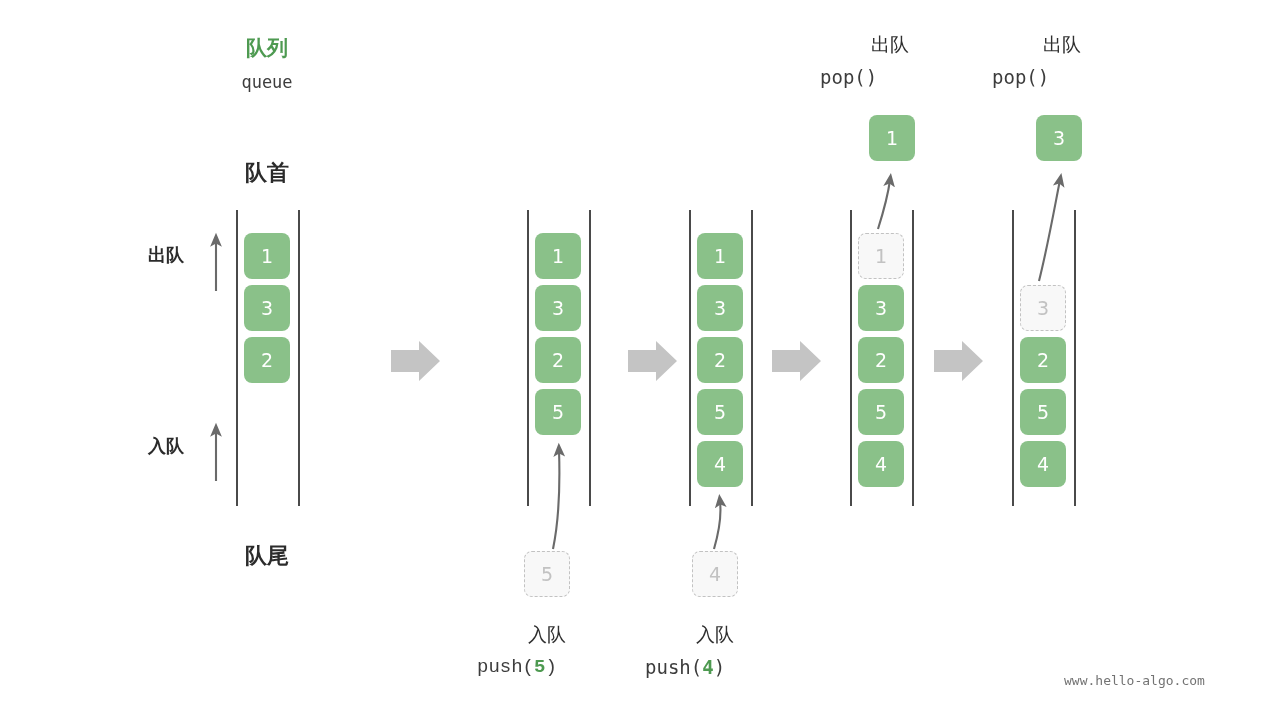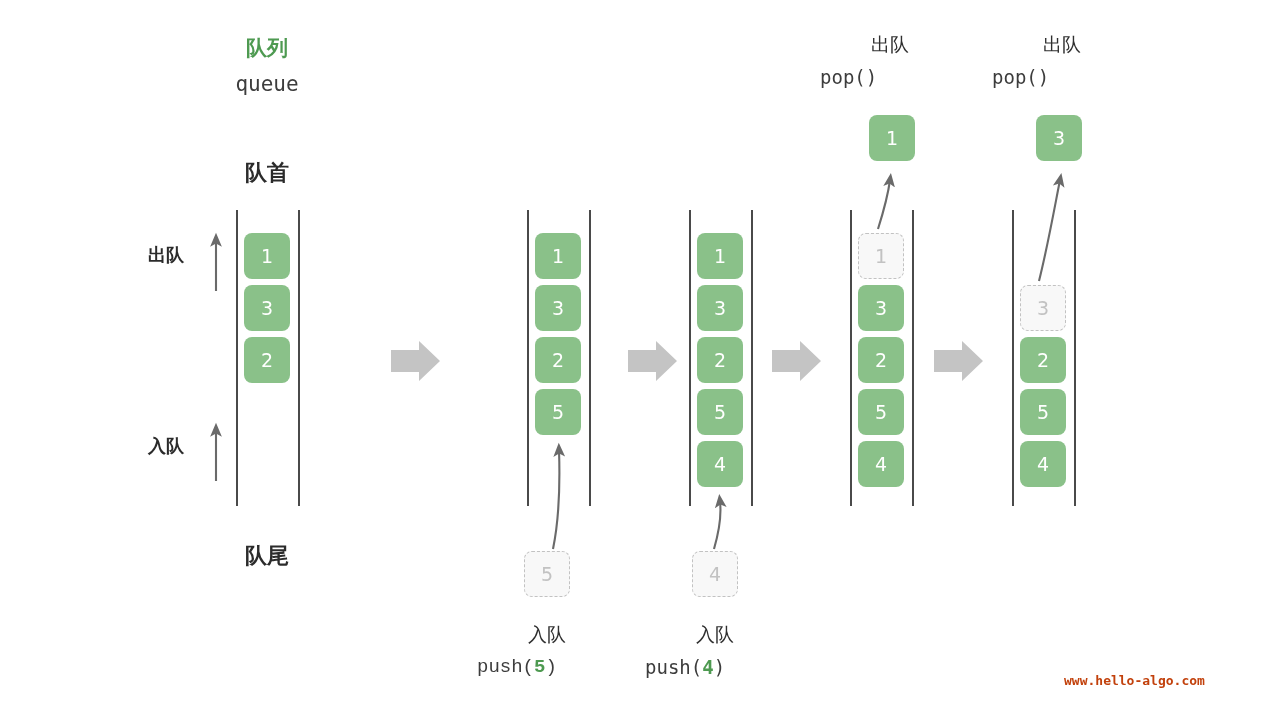--- a/index.html
+++ b/index.html
@@ -22,7 +22,7 @@
     white-space:nowrap;text-align:center;
   }
   .title-en{
-    font-size:21px;color:#3d3d3d;white-space:nowrap;text-align:center;
+    font-size:17px;color:#3d3d3d;white-space:nowrap;text-align:center;
     font-family:"DejaVu Sans Mono","Liberation Mono",monospace;
   }
   .op-cn{

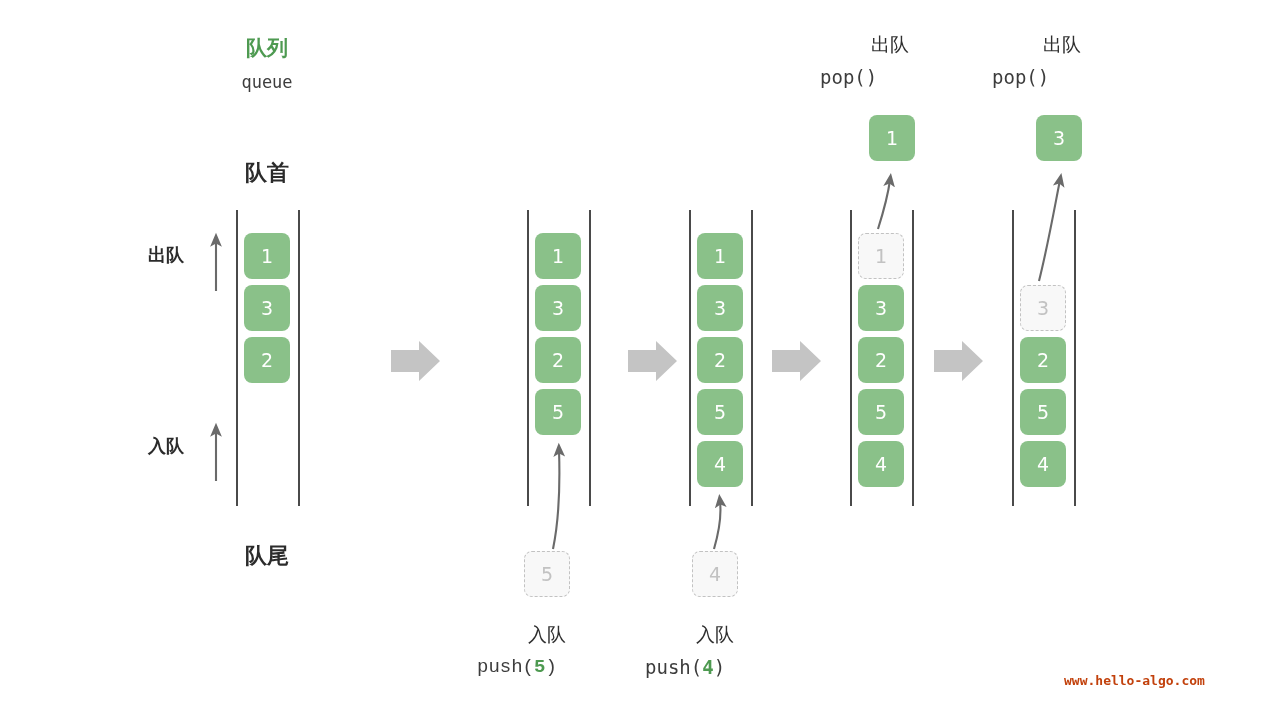--- a/index.html
+++ b/index.html
@@ -63,9 +63,8 @@
 
   
   .watermark{
-    font-size:13px;color:#c2410c;white-space:nowrap;
+    font-size:13px;color:#737373;white-space:nowrap;
     font-family:"DejaVu Sans Mono","Liberation Mono",monospace;
-    font-weight:bold;
   }
 
   svg.overlay{position:absolute;left:0;top:0;width:1280px;height:720px;

